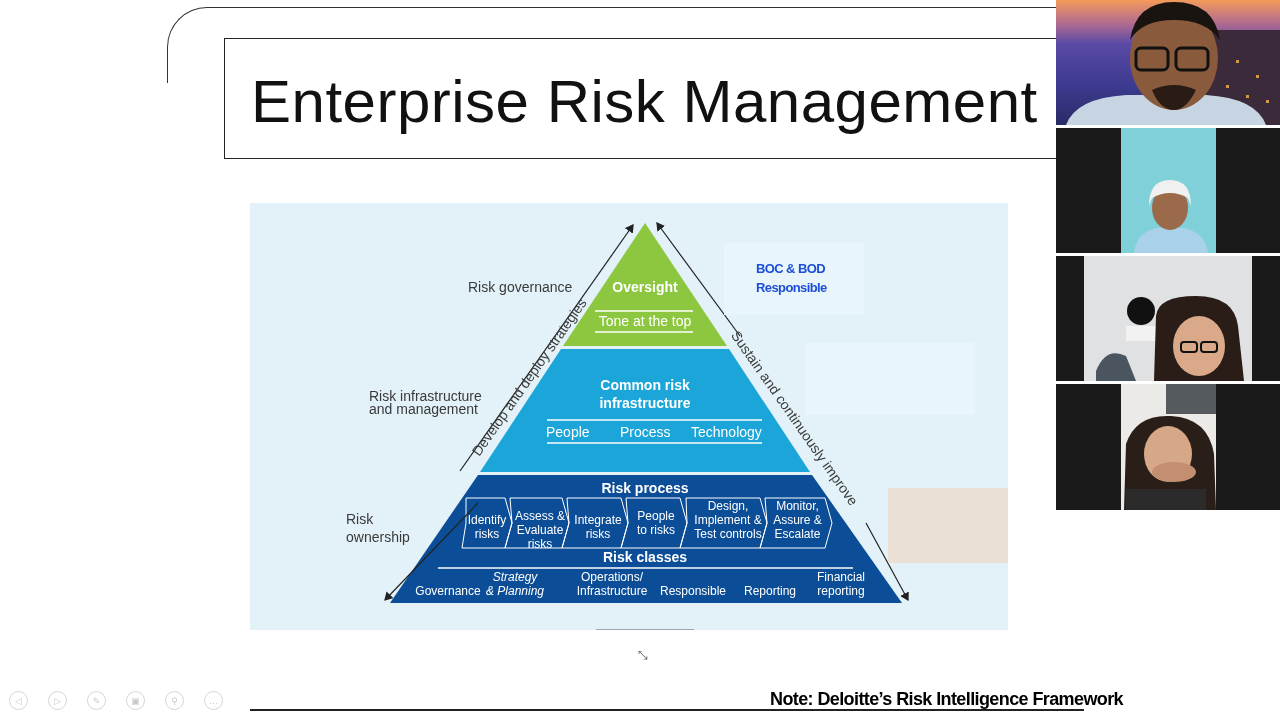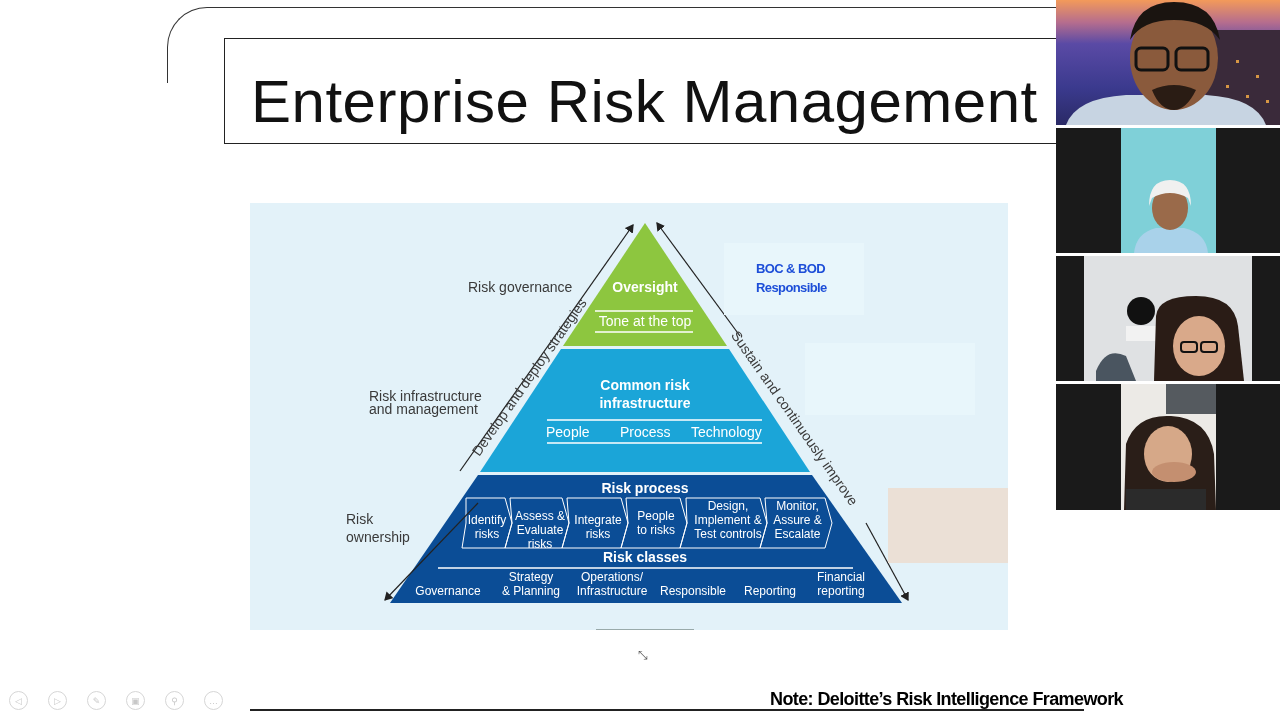--- a/index.html
+++ b/index.html
@@ -13,7 +13,7 @@
     border-top-left-radius: 40px; border-right: none; border-bottom: none;
   }
   .title-box {
-    position: absolute; left: 224px; top: 38px; width: 860px; height: 106px;
+    position: absolute; left: 224px; top: 38px; width: 860px; height: 121px;
     border: 1.5px solid #222; background: #fff; overflow: hidden;
   }
   .title-text {

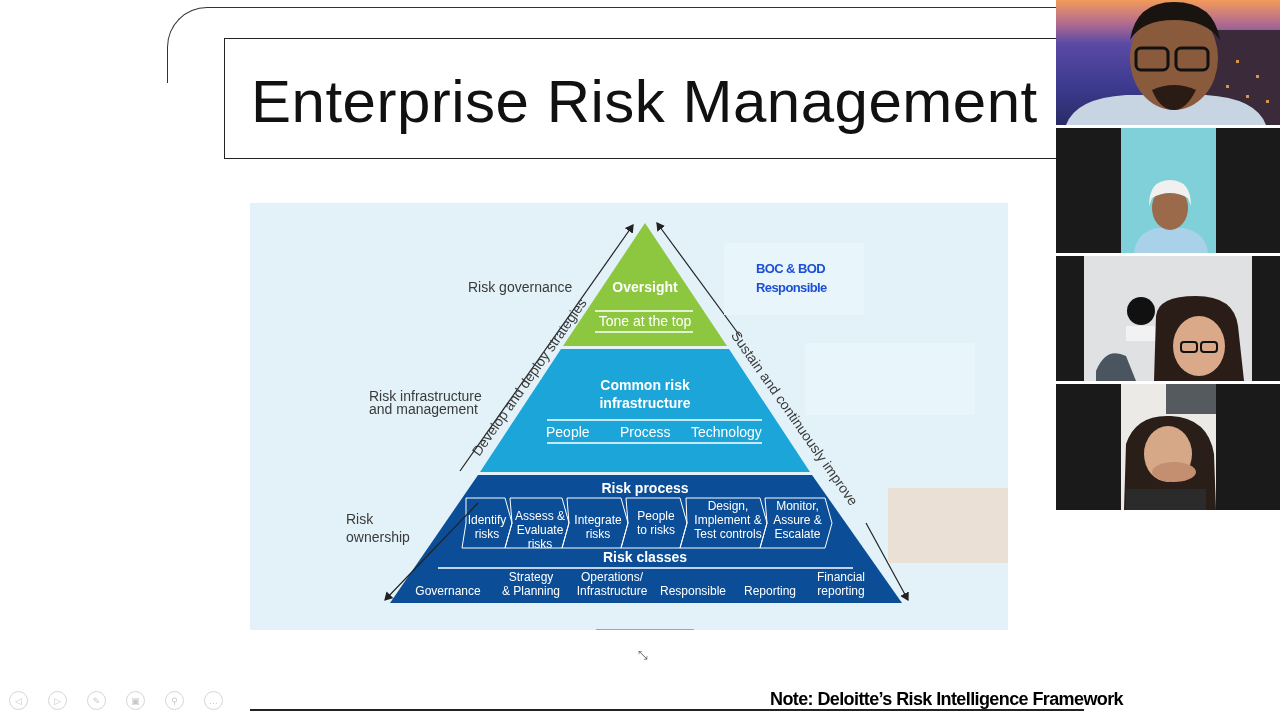--- a/index.html
+++ b/index.html
@@ -159,7 +159,7 @@
       <div style="height:14px"></div>
         <div>Governance</div>
     </div>
-    <div class="wlbl" style="left:242px;top:368px;width:78px;font-size:12px;">
+    <div class="wlbl" style="left:226px;top:368px;width:78px;font-size:12px;font-style:italic;">
       <div>Strategy</div>
         <div>&amp; Planning</div>
     </div>

